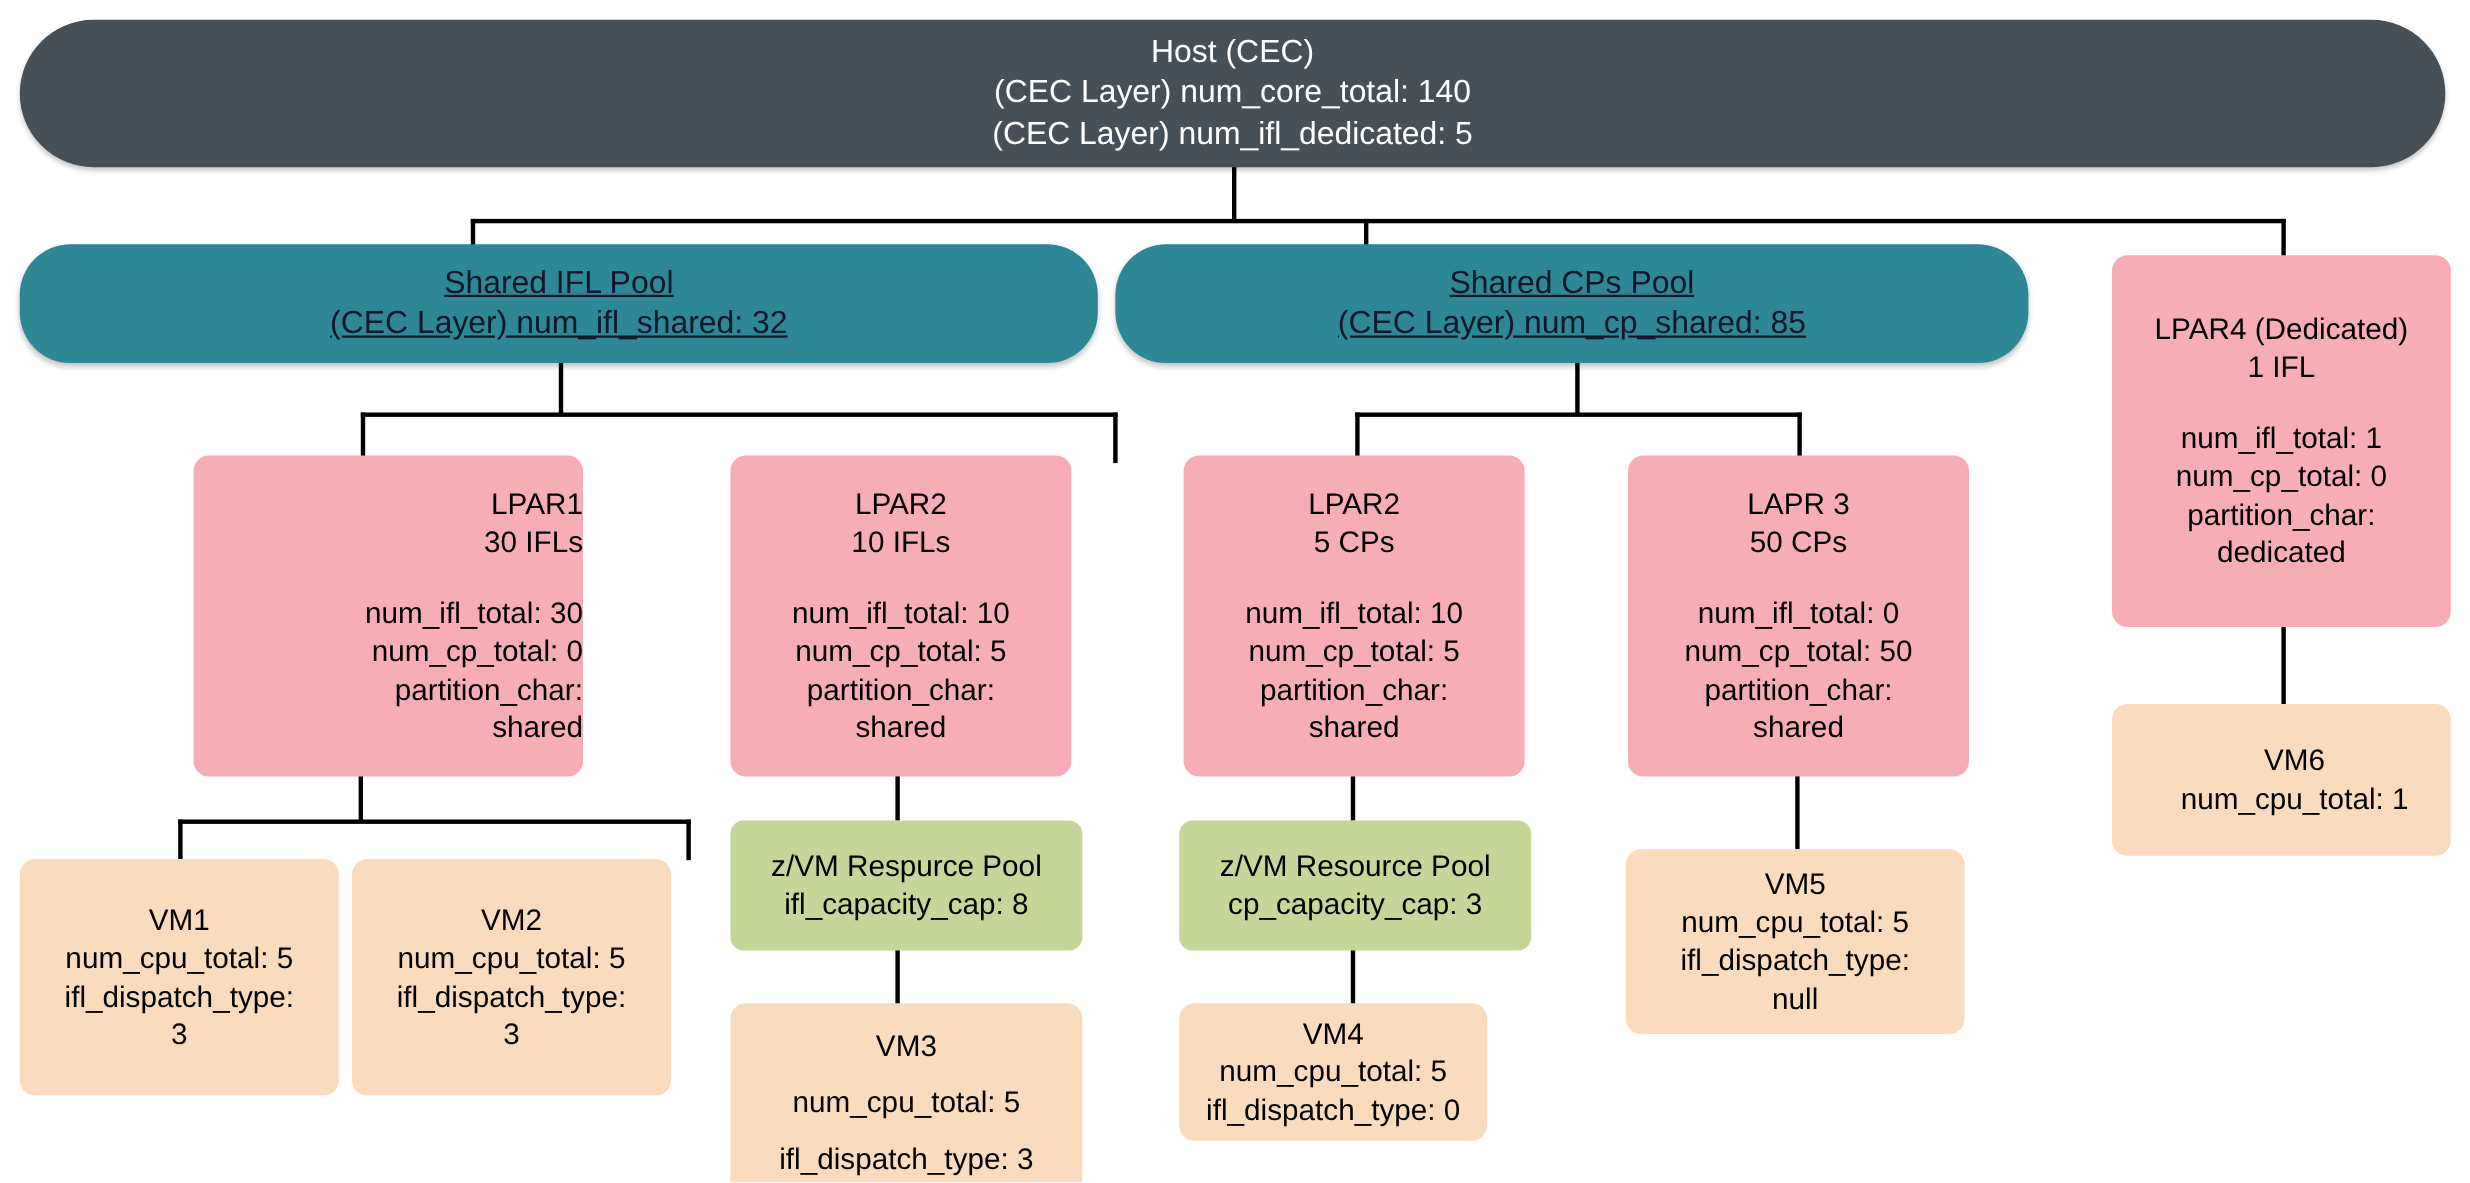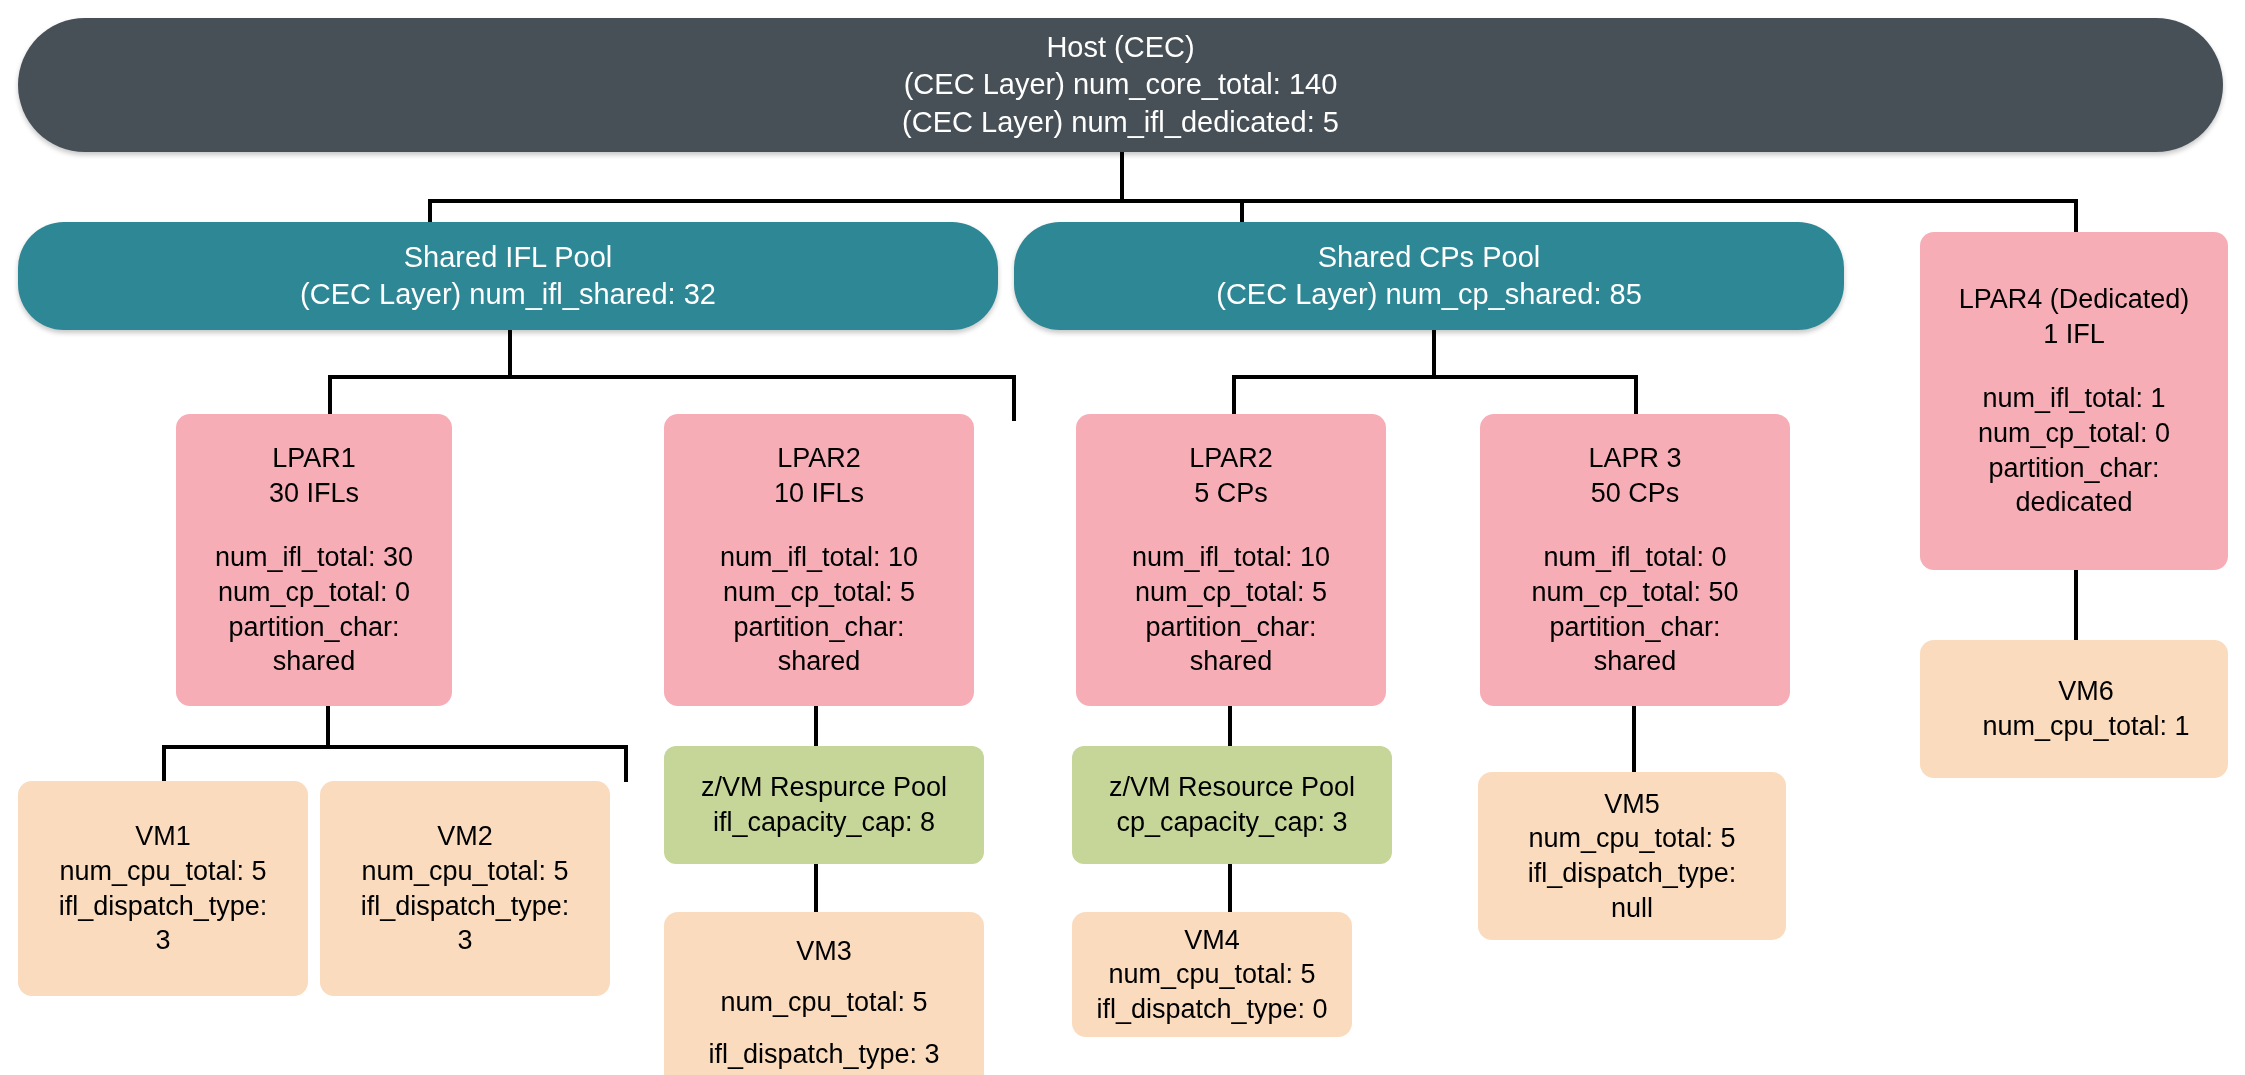--- a/index.html
+++ b/index.html
@@ -43,10 +43,11 @@
   
   .pool {
     background: #2e8795;
-    color: #ffffff;
+    color: #0f172a;
     border-radius: 46px;
     font-size: 29px;
     box-shadow: 0 3px 5px rgba(0,0,0,0.22);
+    text-decoration: underline;
   }
 
   

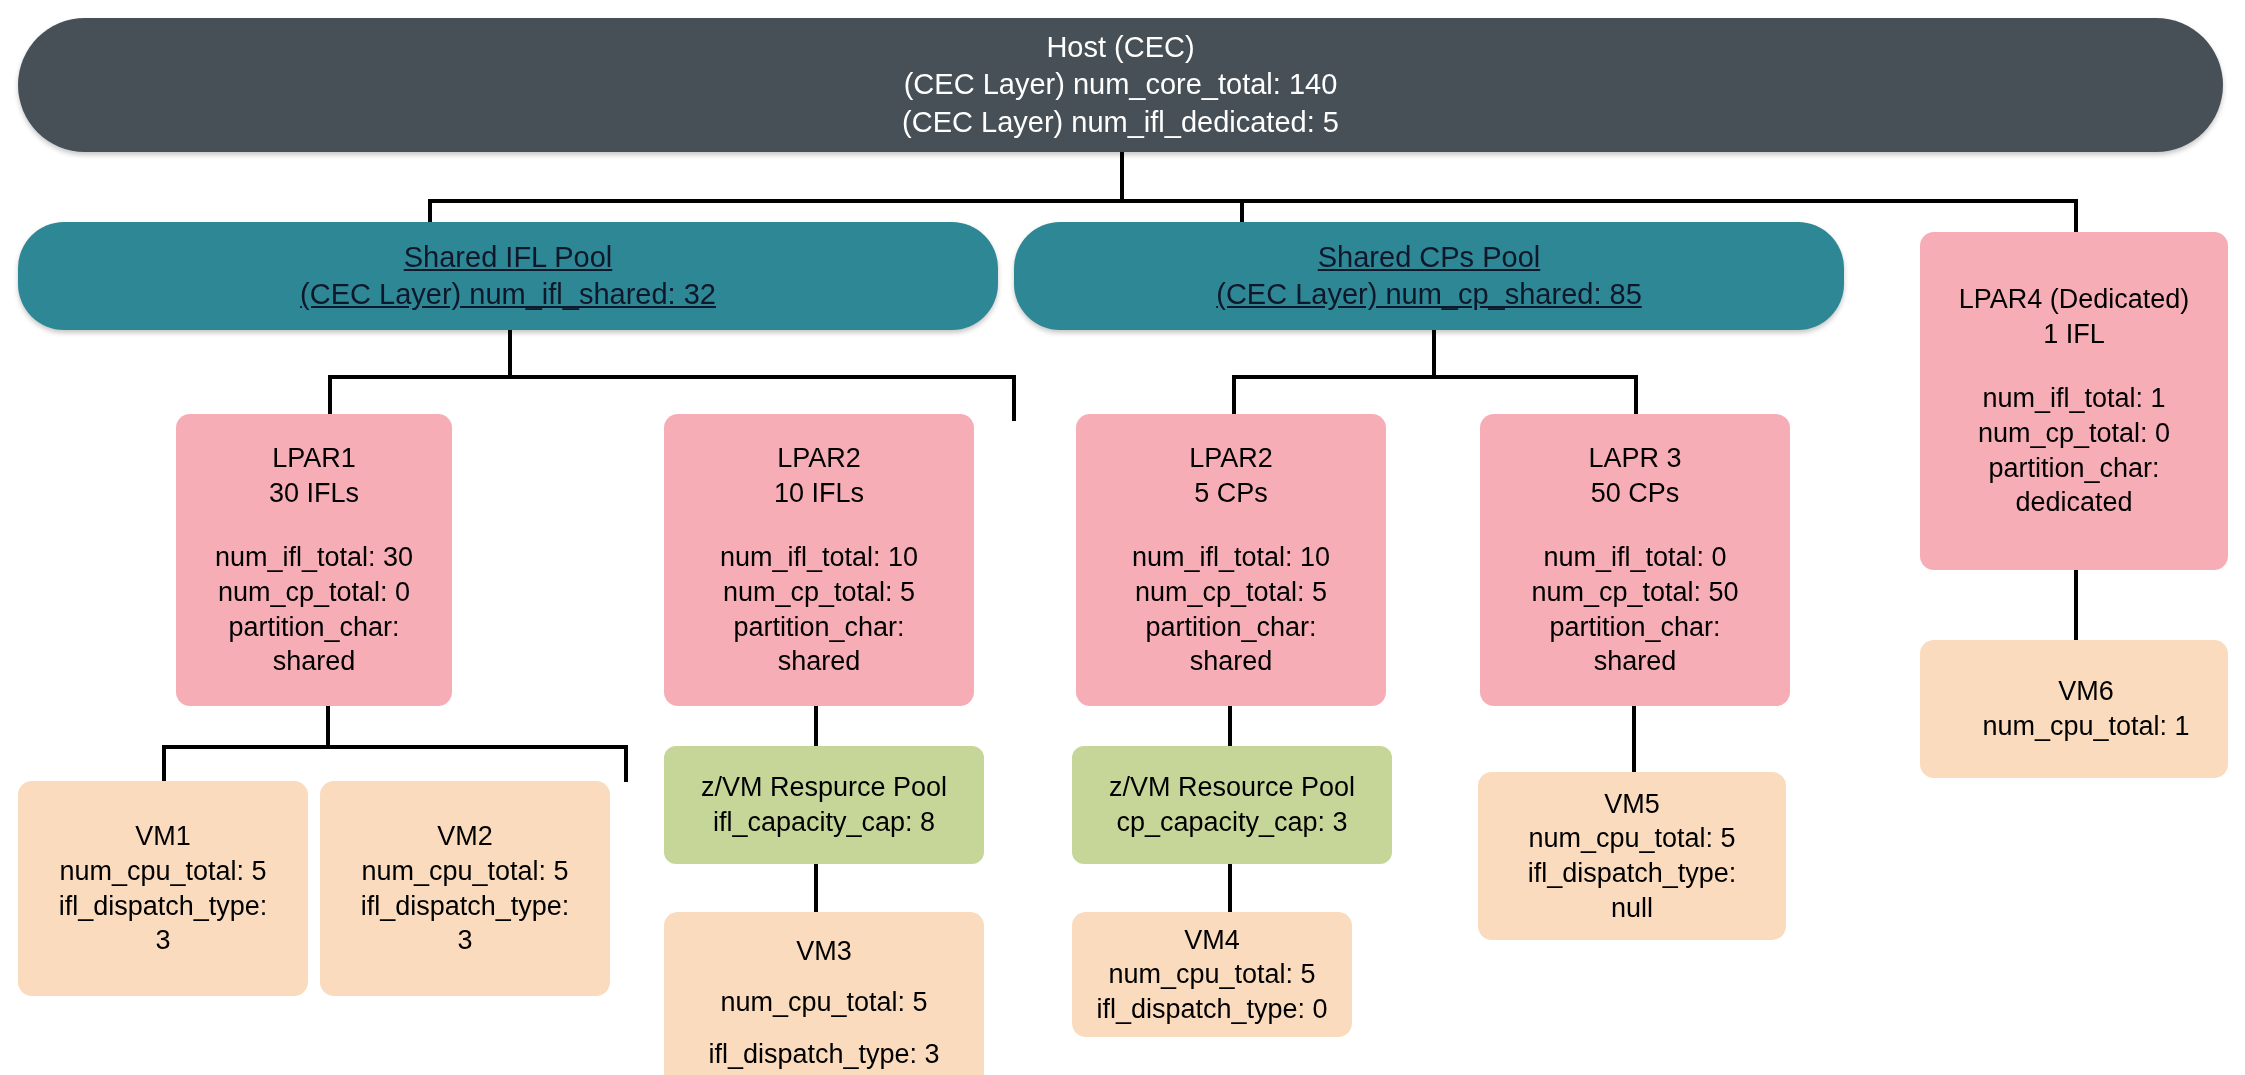--- a/index.html
+++ b/index.html
@@ -142,7 +142,7 @@
     <span class="line">dedicated</span>
   </div>
 
-  <div class="node lpar" style="left:176px; top:414px; width:276px; height:292px;">
+  <div class="node lpar" style="left:176px; top:414px; width:354px; height:292px;align-items:flex-end;">
     <span class="line">LPAR1</span>
     <span class="line">30 IFLs</span>
     <span class="gap"></span>

